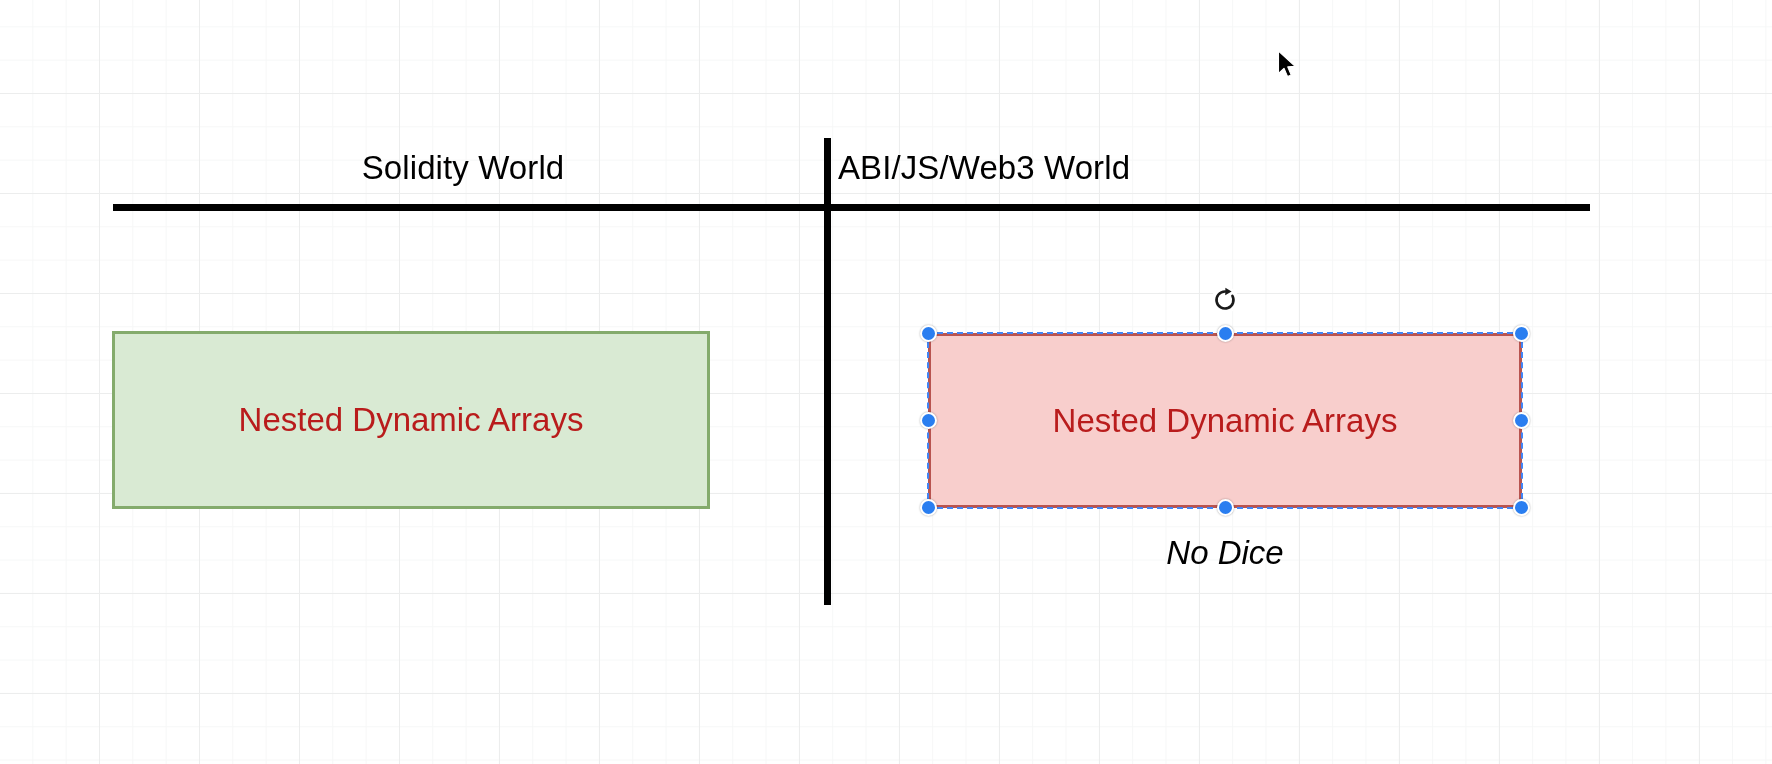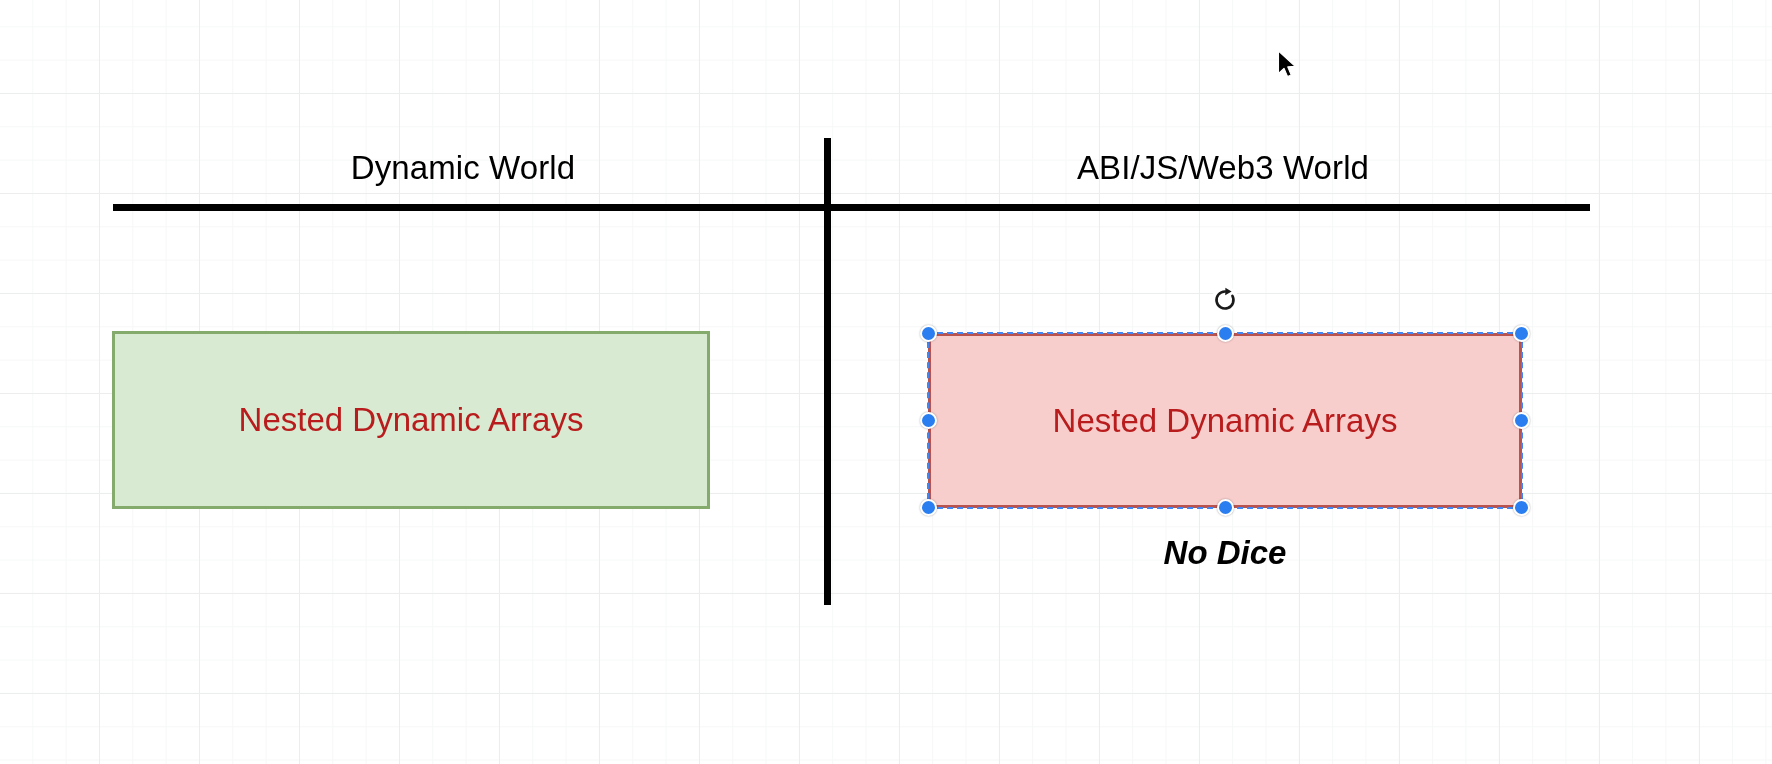--- a/index.html
+++ b/index.html
@@ -172,7 +172,7 @@
   <div class="rule-h"></div>
   <div class="rule-v"></div>
 
-  <div class="col-header" id="header-left">Dynamic World</div>
+  <div class="col-header" id="header-left">Solidity World</div>
 
   <div class="col-header" id="header-right">ABI/JS/Web3 World</div>
 

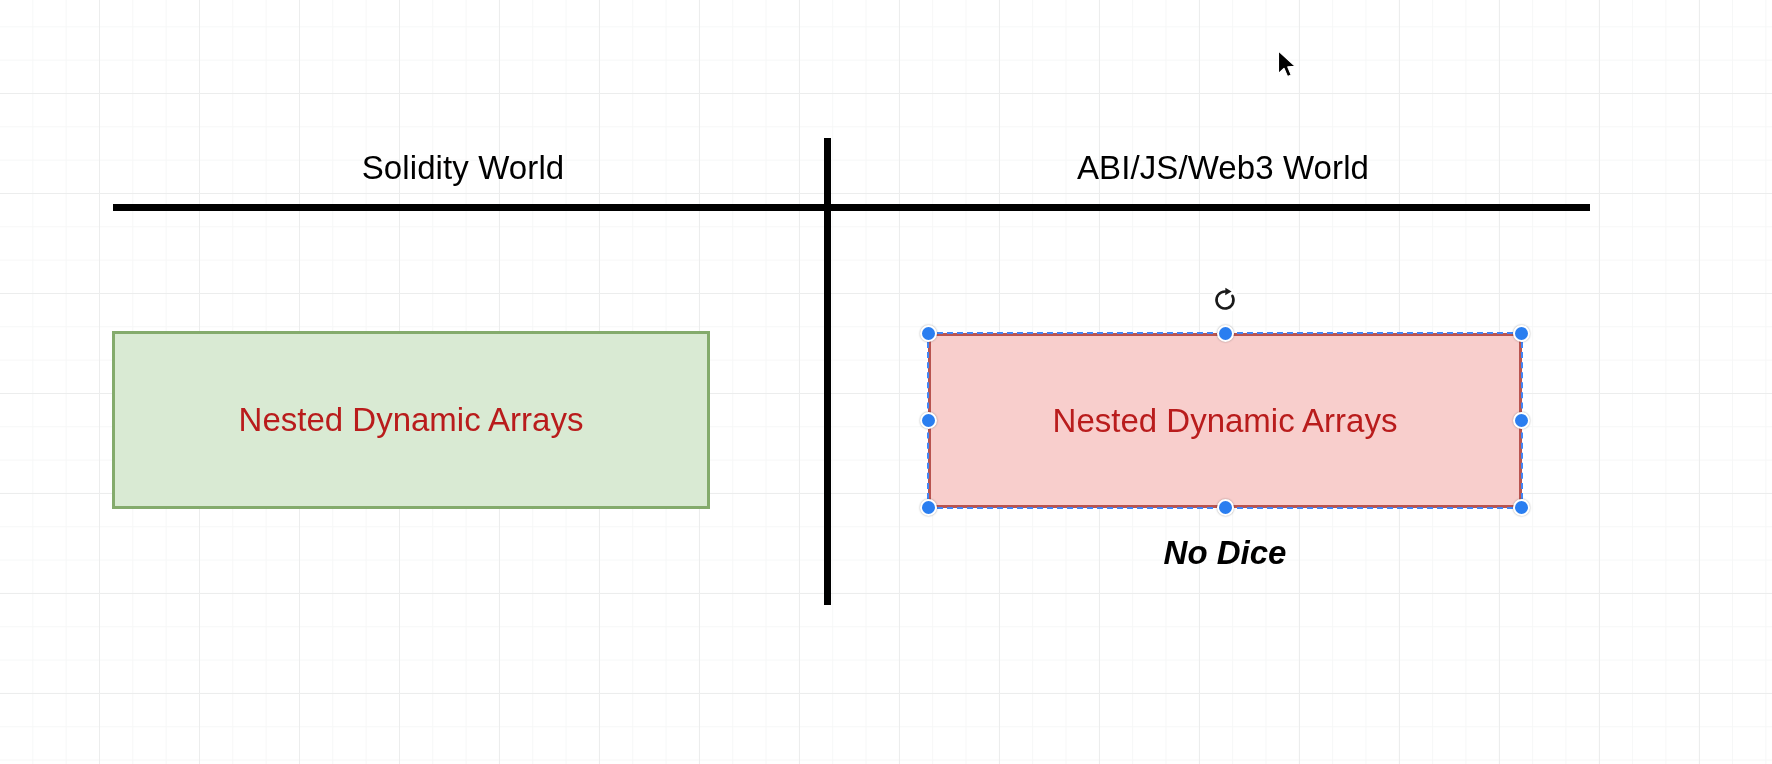--- a/index.html
+++ b/index.html
@@ -62,7 +62,7 @@
     letter-spacing: 0.1px;
   }
   #header-left  { left: 113px; width: 700px; top: 151px; text-align: center; }
-  #header-right { left: 838px; width: 770px; top: 151px; text-align: center; }
+  #header-right { left: 838px; width: 770px; top: 151px; text-align: left; }
 
   
   .shape {

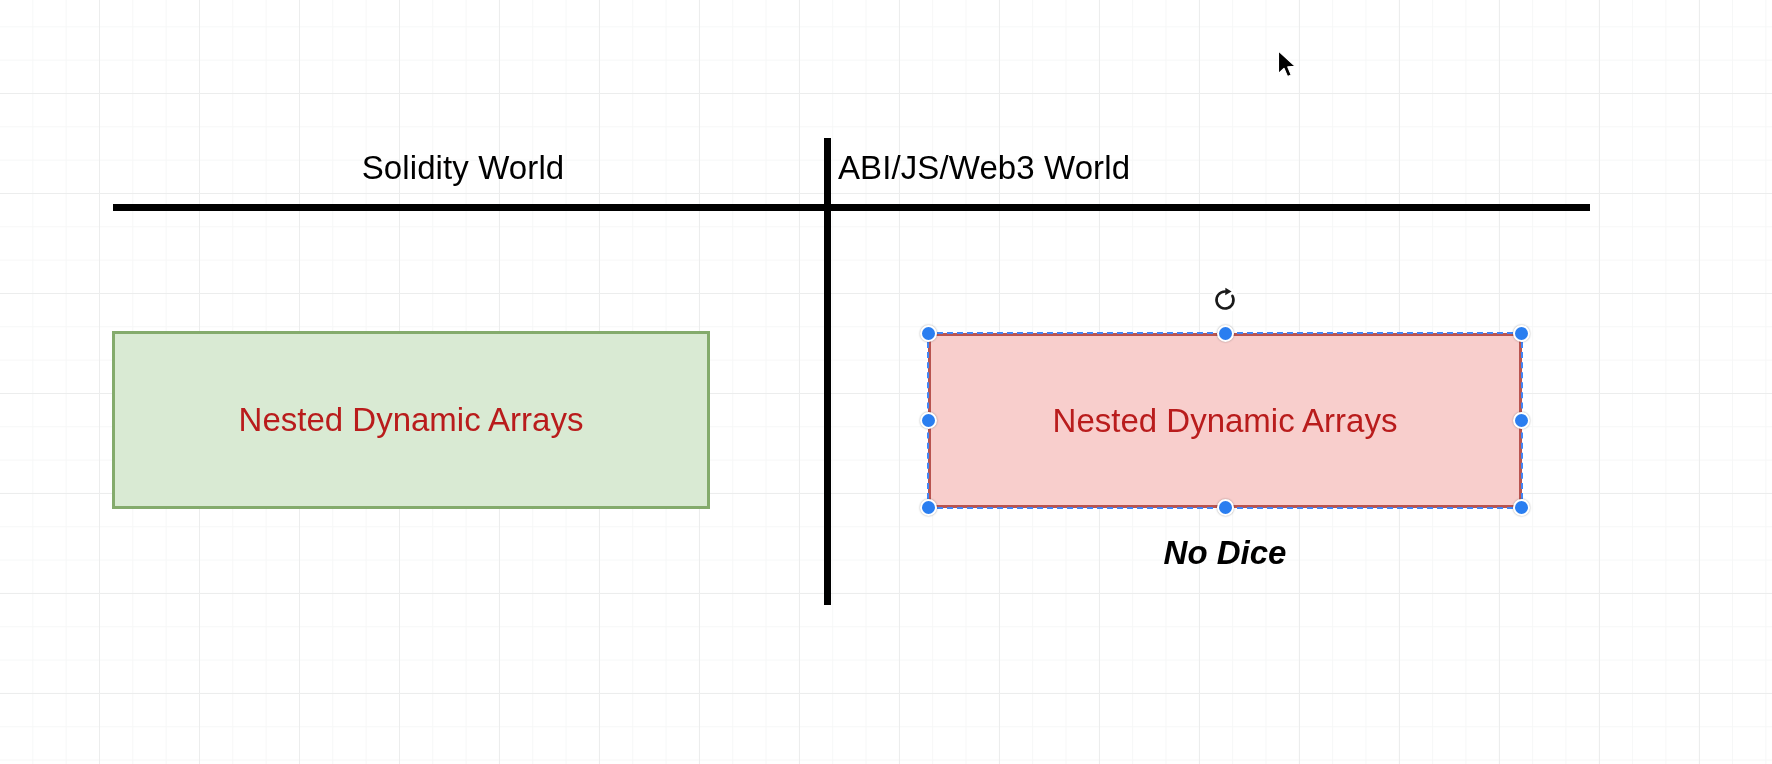--- a/index.html
+++ b/index.html
@@ -149,7 +149,7 @@
     text-align: center;
     font-size: 33px;
     font-style: italic;
-    font-weight: 700;
+    font-weight: 400;
     color: #000000;
     white-space: nowrap;
   }

